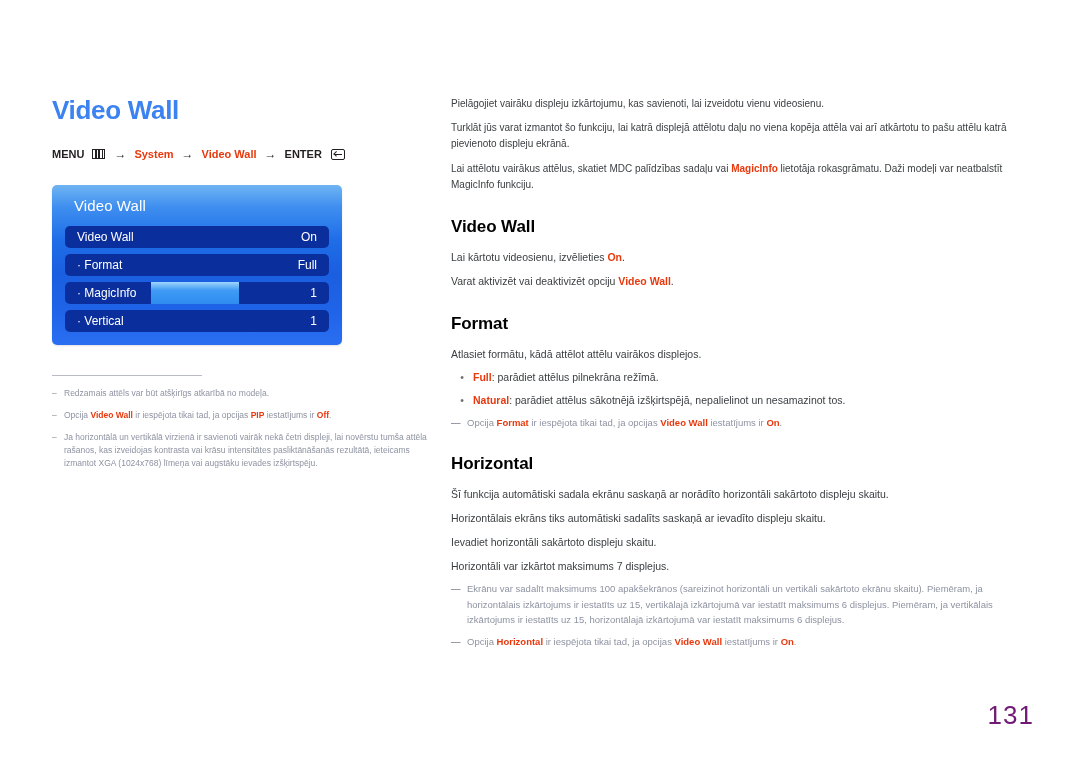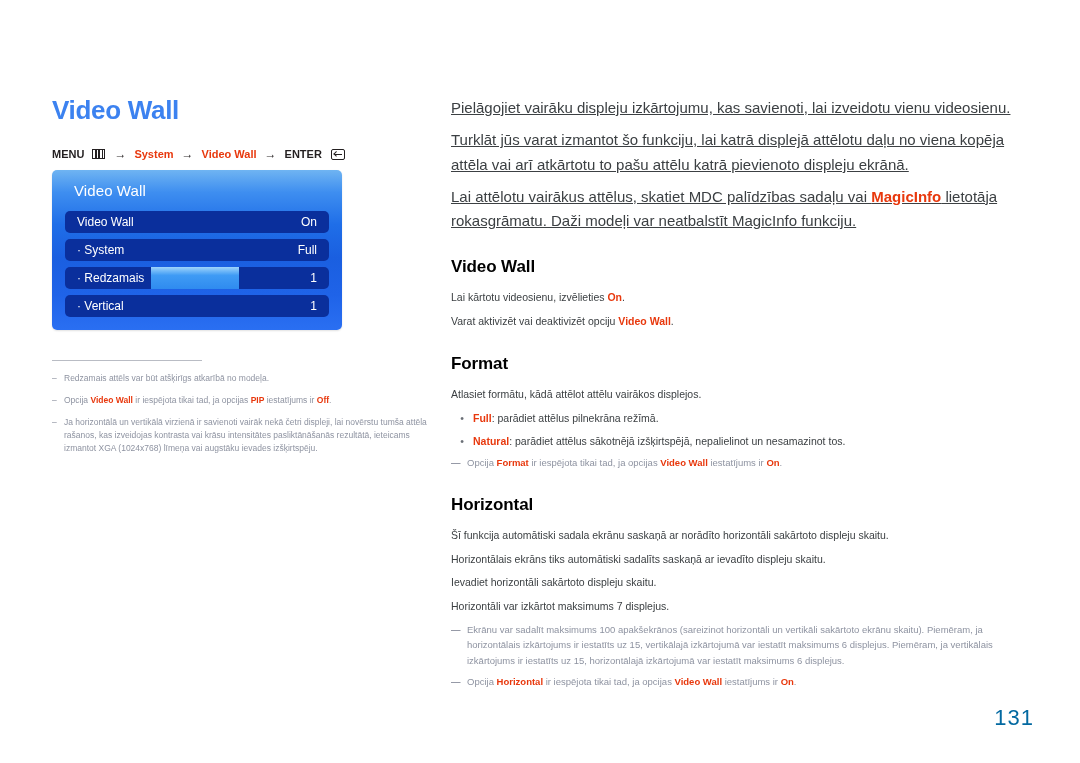--- a/index.html
+++ b/index.html
@@ -187,11 +187,10 @@
   }
 
   .intro p {
-    font-size: 15px;
+    font-size: 10px;
     line-height: 1.62;
     color: #3c4043;
     margin: 0 0 8px 0;
-    text-decoration: underline;
   }
   .intro p .red { color: #e8380d; font-weight: bold; }
 

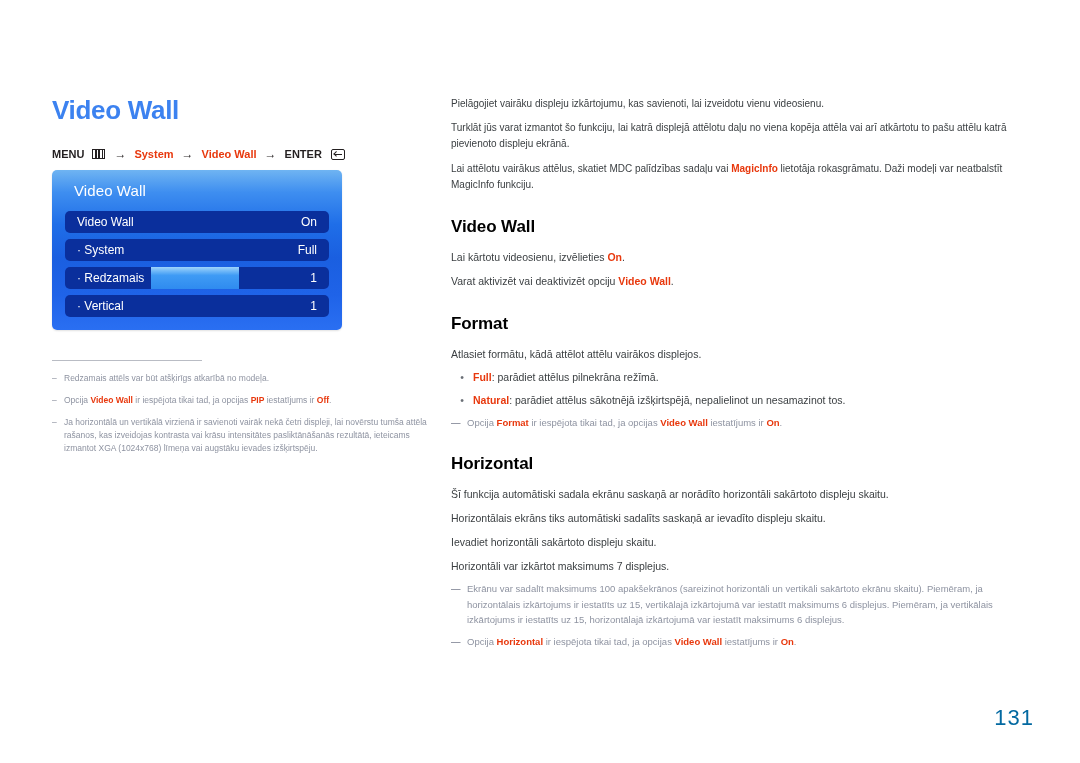--- a/index.html
+++ b/index.html
@@ -47,7 +47,7 @@
     align-items: center;
     gap: 7px;
     white-space: nowrap;
-    margin-bottom: 9px;
+    margin-bottom: 24px;
   }
   .menu-path .red { color: #e8380d; }
   .menu-path .arrow { color: #231f20; font-weight: normal; font-size: 12px; padding: 0 1px;}

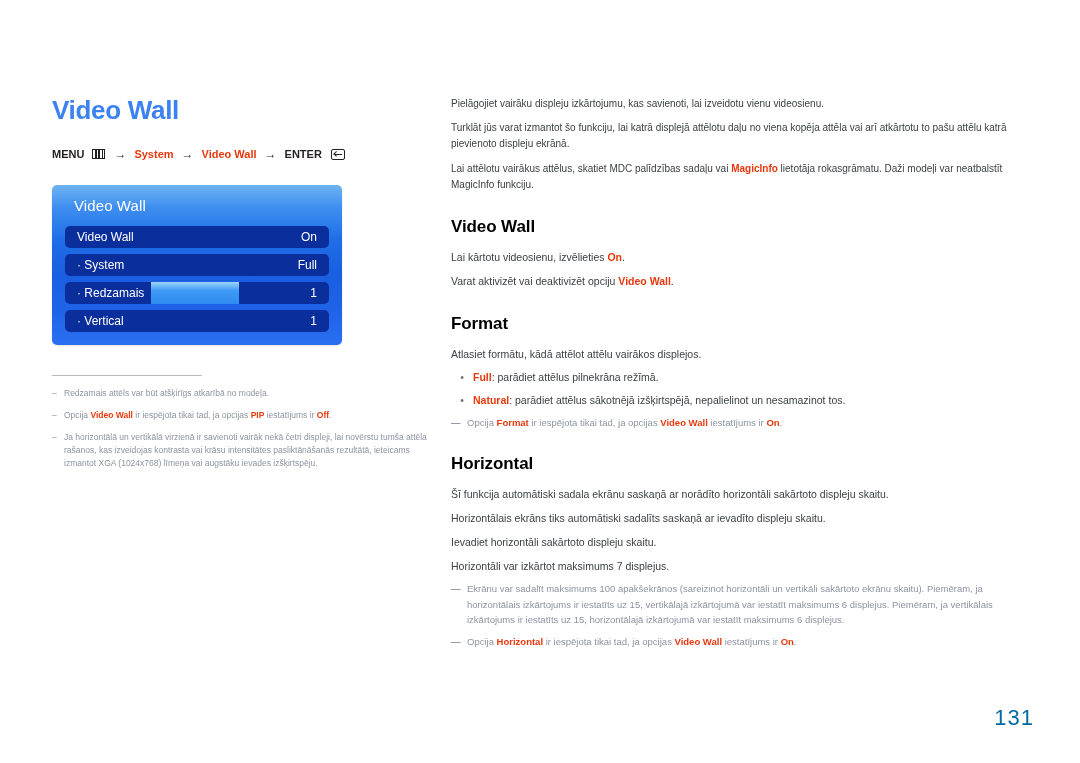--- a/index.html
+++ b/index.html
@@ -285,7 +285,7 @@
             <span class="val">On</span>
           </div>
           <div class="osd-row">
-            <span class="lbl">· System</span>
+            <span class="lbl">· Format</span>
             <span class="val">Full</span>
           </div>
           <div class="osd-row">

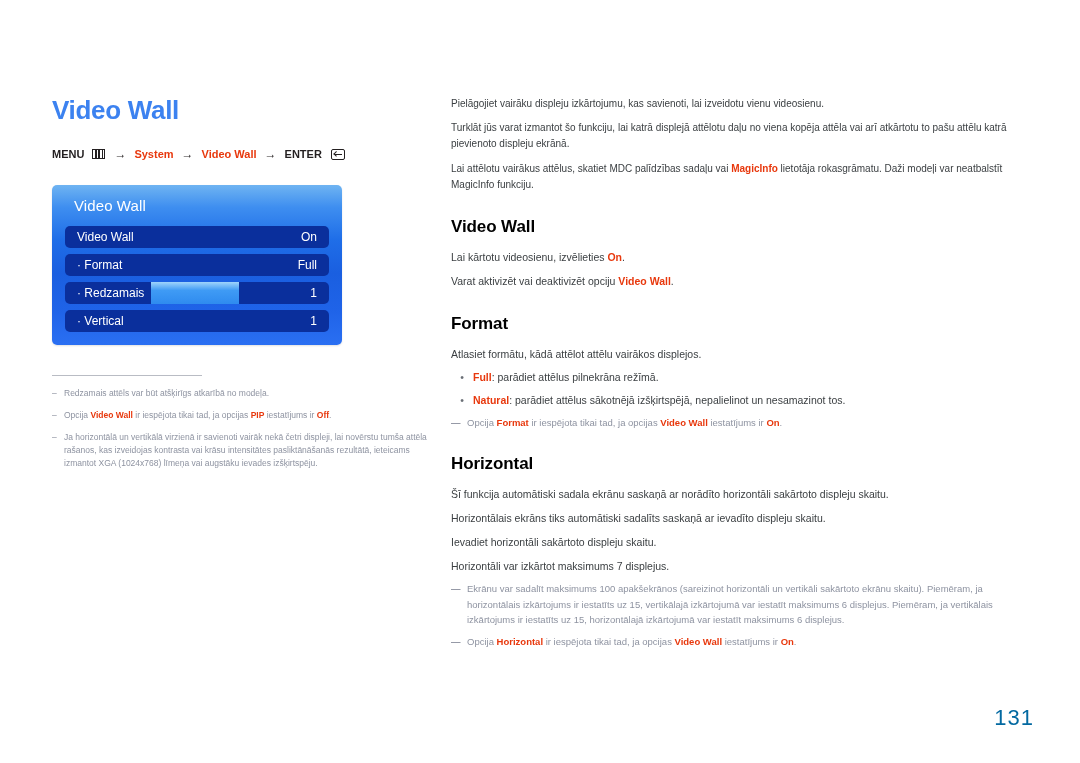--- a/index.html
+++ b/index.html
@@ -290,7 +290,7 @@
           </div>
           <div class="osd-row">
             <div class="slider-fill"></div>
-            <span class="lbl">· Redzamais</span>
+            <span class="lbl">· MagicInfo</span>
             <span class="val">1</span>
           </div>
           <div class="osd-row">

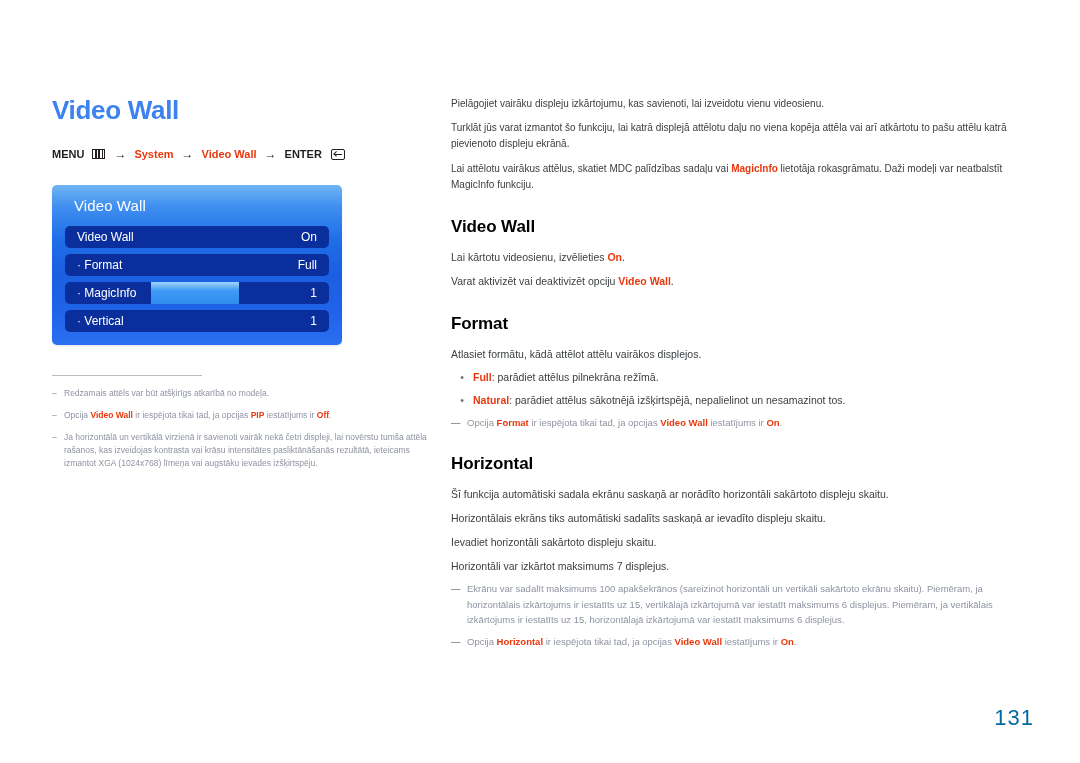--- a/index.html
+++ b/index.html
@@ -250,8 +250,8 @@
     position: absolute;
     right: 46px;
     bottom: 32px;
-    font-size: 22px;
-    color: #0369a1;
+    font-size: 26px;
+    color: #701a75;
     letter-spacing: 1px;
     text-align: right;
   }

